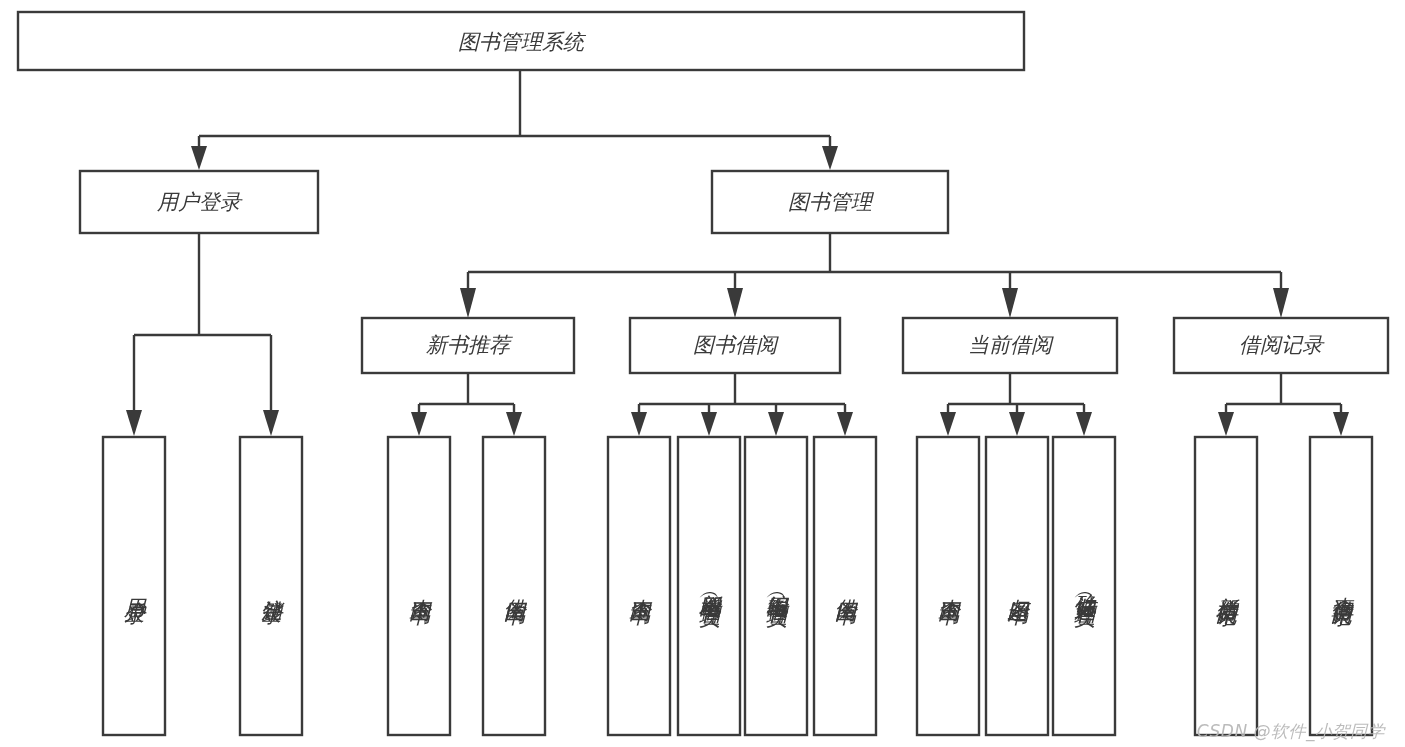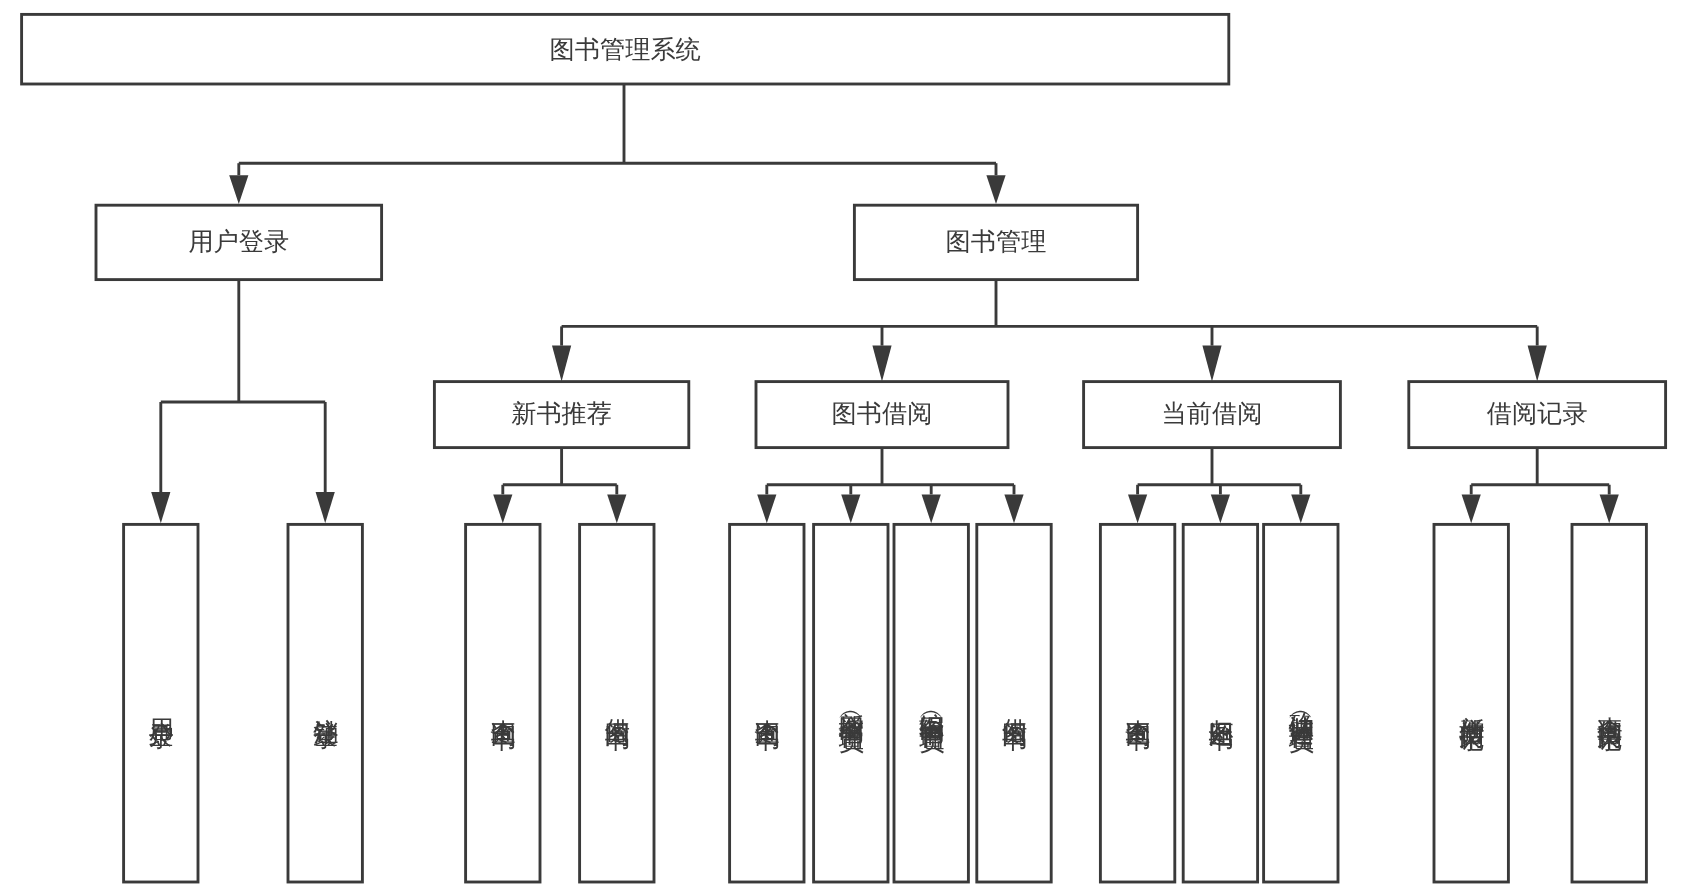--- a/index.html
+++ b/index.html
@@ -14,6 +14,7 @@
     background: #ffffff;
     font-family: "DejaVu Sans", "Liberation Sans", sans-serif;
     overflow: hidden;
+    font-style: italic;
   }
   #diagram-svg {
     position: absolute;

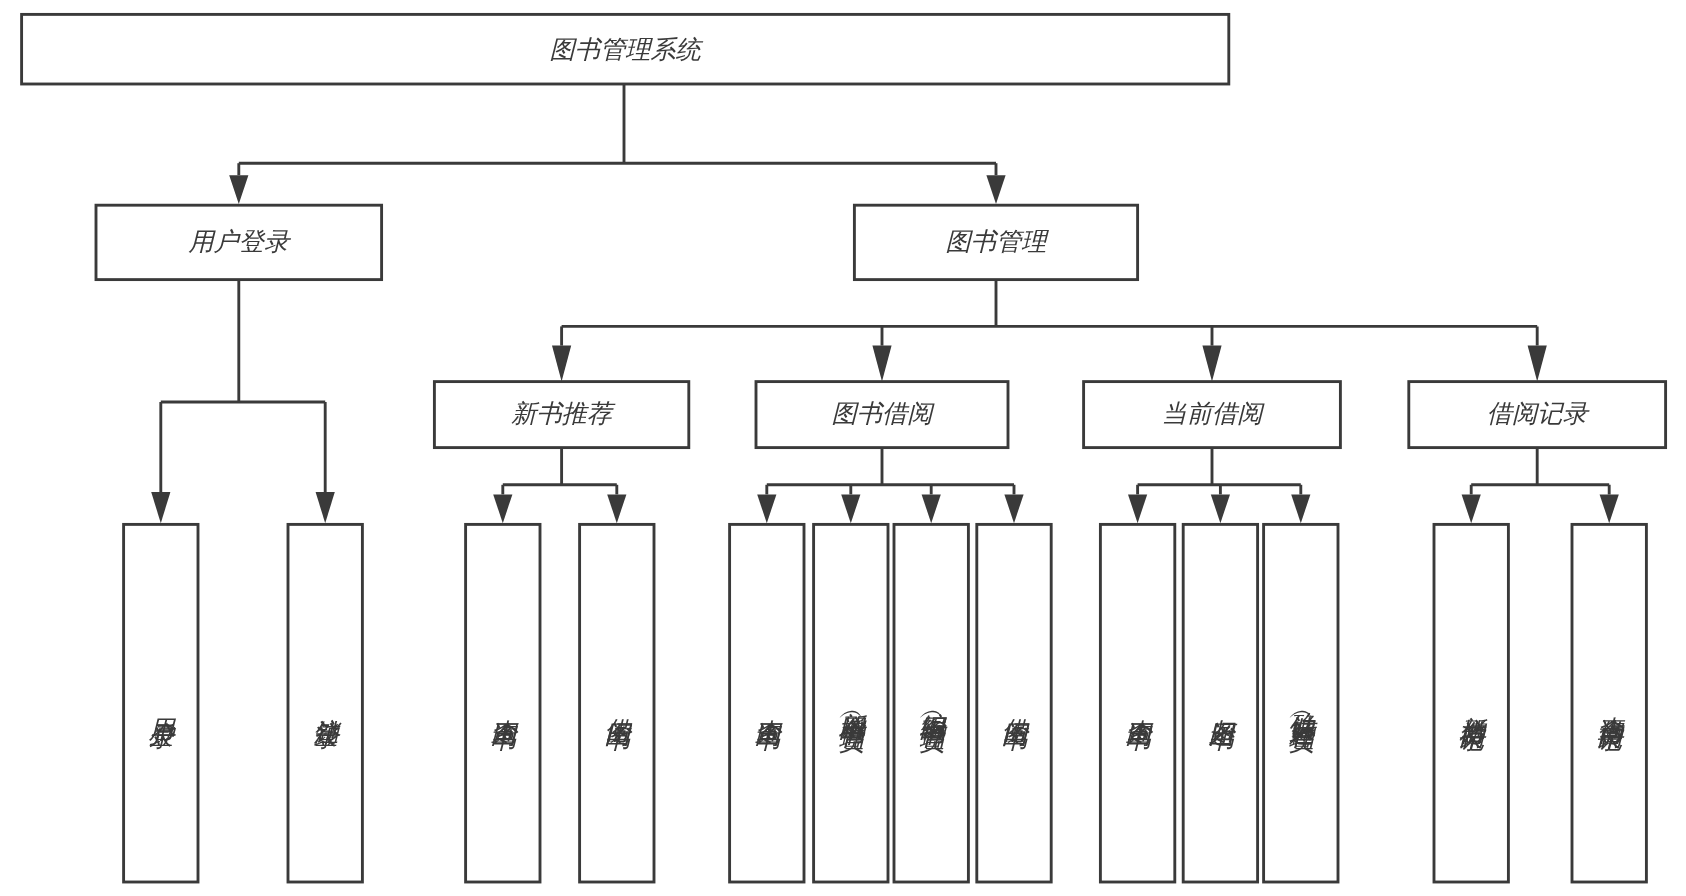--- a/index.html
+++ b/index.html
@@ -202,6 +202,7 @@
   <div class="node-label-v" style="left:1195px; top:437px; width:62px; height:298px;">新增借阅记录</div>
   <div class="node-label-v" style="left:1310px; top:437px; width:62px; height:298px;">查询借阅记录</div>
 
+  <div id="watermark">CSDN @软件_小贺同学</div>
 </div>
 
 </body></html>

